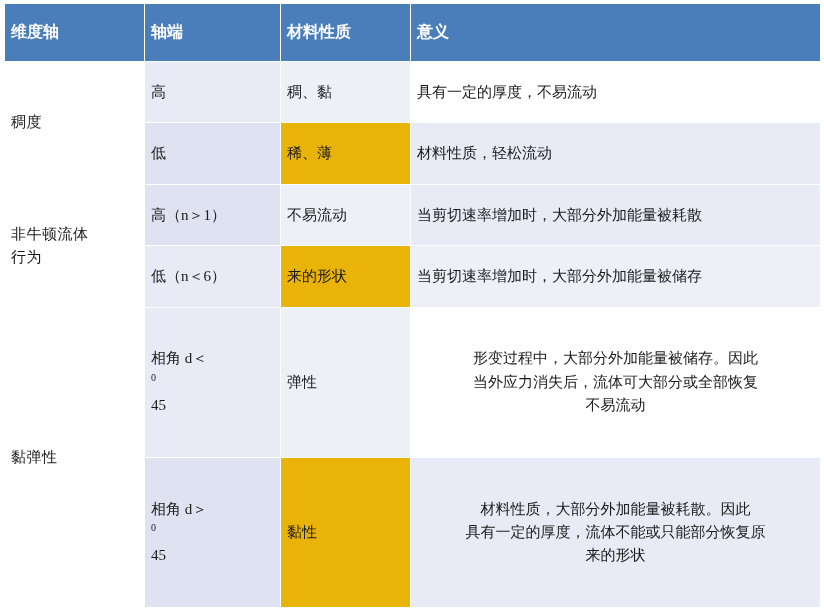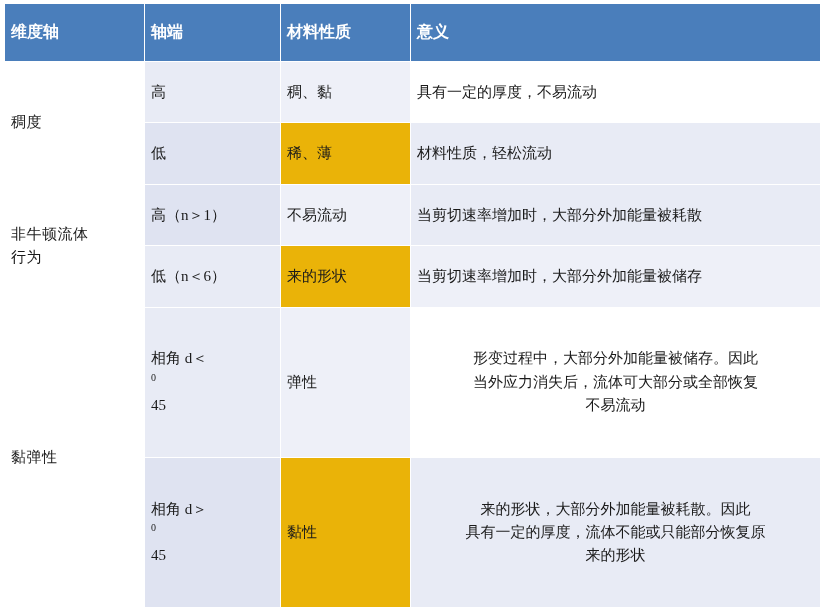--- a/index.html
+++ b/index.html
@@ -152,7 +152,7 @@
         </td>
         <td class="tint-e prop-cell">黏性</td>
         <td class="tint-b mean-cell multi">
-          <span class="angle-line">来的形状，大部分外加能量被耗散。因此</span>
+          <span class="angle-line">材料性质，大部分外加能量被耗散。因此</span>
           <span class="angle-line">具有一定的厚度，流体不能或只能部分恢复原</span>
           <span class="angle-line">来的形状</span>
         </td>

